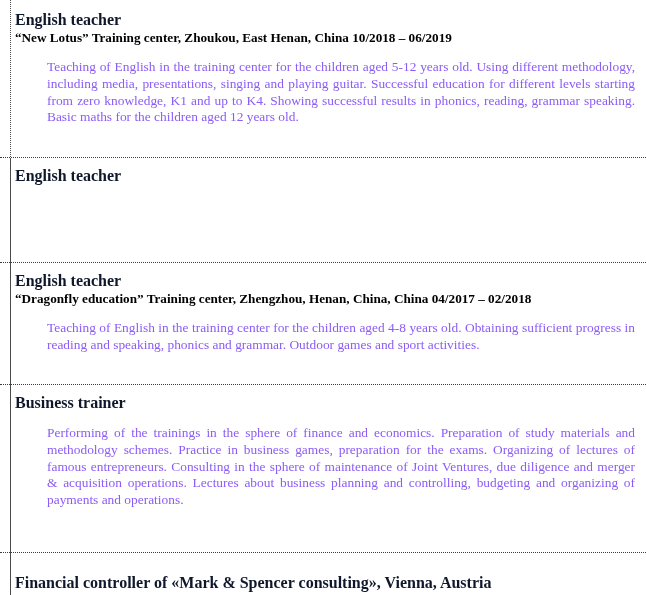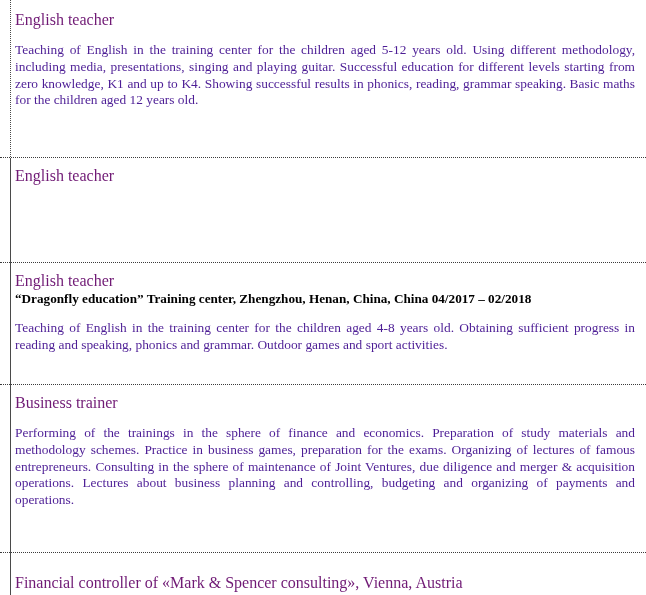--- a/index.html
+++ b/index.html
@@ -48,8 +48,8 @@
   .job-title {
     font-size: 16px;
     line-height: 19px;
-    font-weight: 400;
-    color: #701a75;
+    font-weight: 700;
+    color: #0f172a;
   }
   .employer-line {
     font-size: 13.2px;

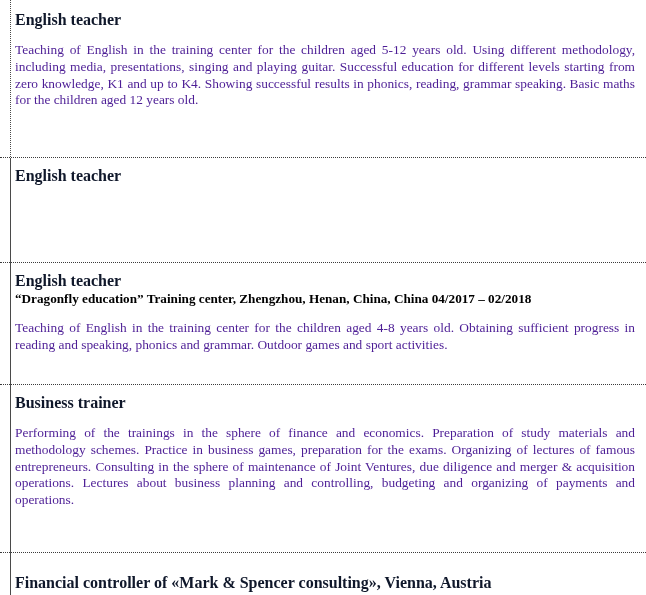--- a/index.html
+++ b/index.html
@@ -74,6 +74,7 @@
 
   <div class="section s1">
     <div class="job-title">English teacher</div>
+    <div class="employer-line">“New Lotus” Training center, Zhoukou, East Henan, China 10/2018 – 06/2019</div>
     <div class="job-description">Teaching of English in the training center for the children aged 5-12 years old. Using different methodology, including media, presentations, singing and playing guitar. Successful education for different levels starting from zero knowledge, K1 and up to K4. Showing successful results in phonics, reading, grammar speaking. Basic maths for the children aged 12 years old.</div>
   </div>
 

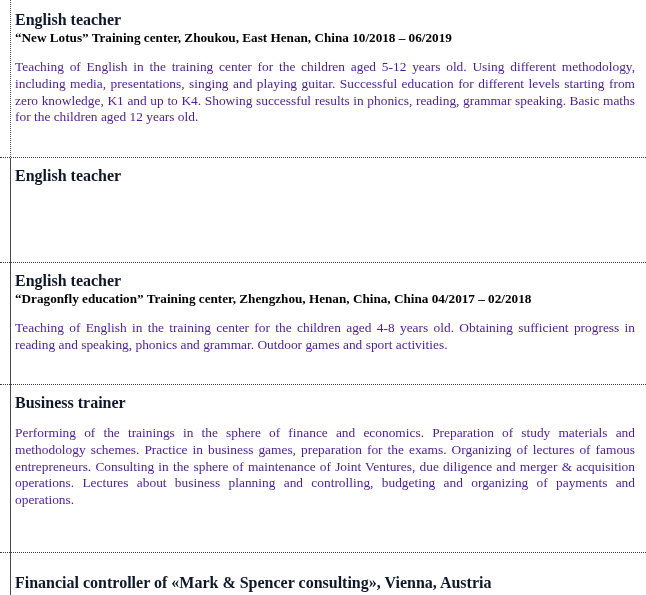--- a/index.html
+++ b/index.html
@@ -63,8 +63,9 @@
     font-size: 13.4px;
     line-height: 16.8px;
     text-align: justify;
-    color: #4c1d95;
+    color: #8b5cf6;
     white-space: pre-wrap;
+    margin-left: 32px;
   }
 </style>
 </head>

